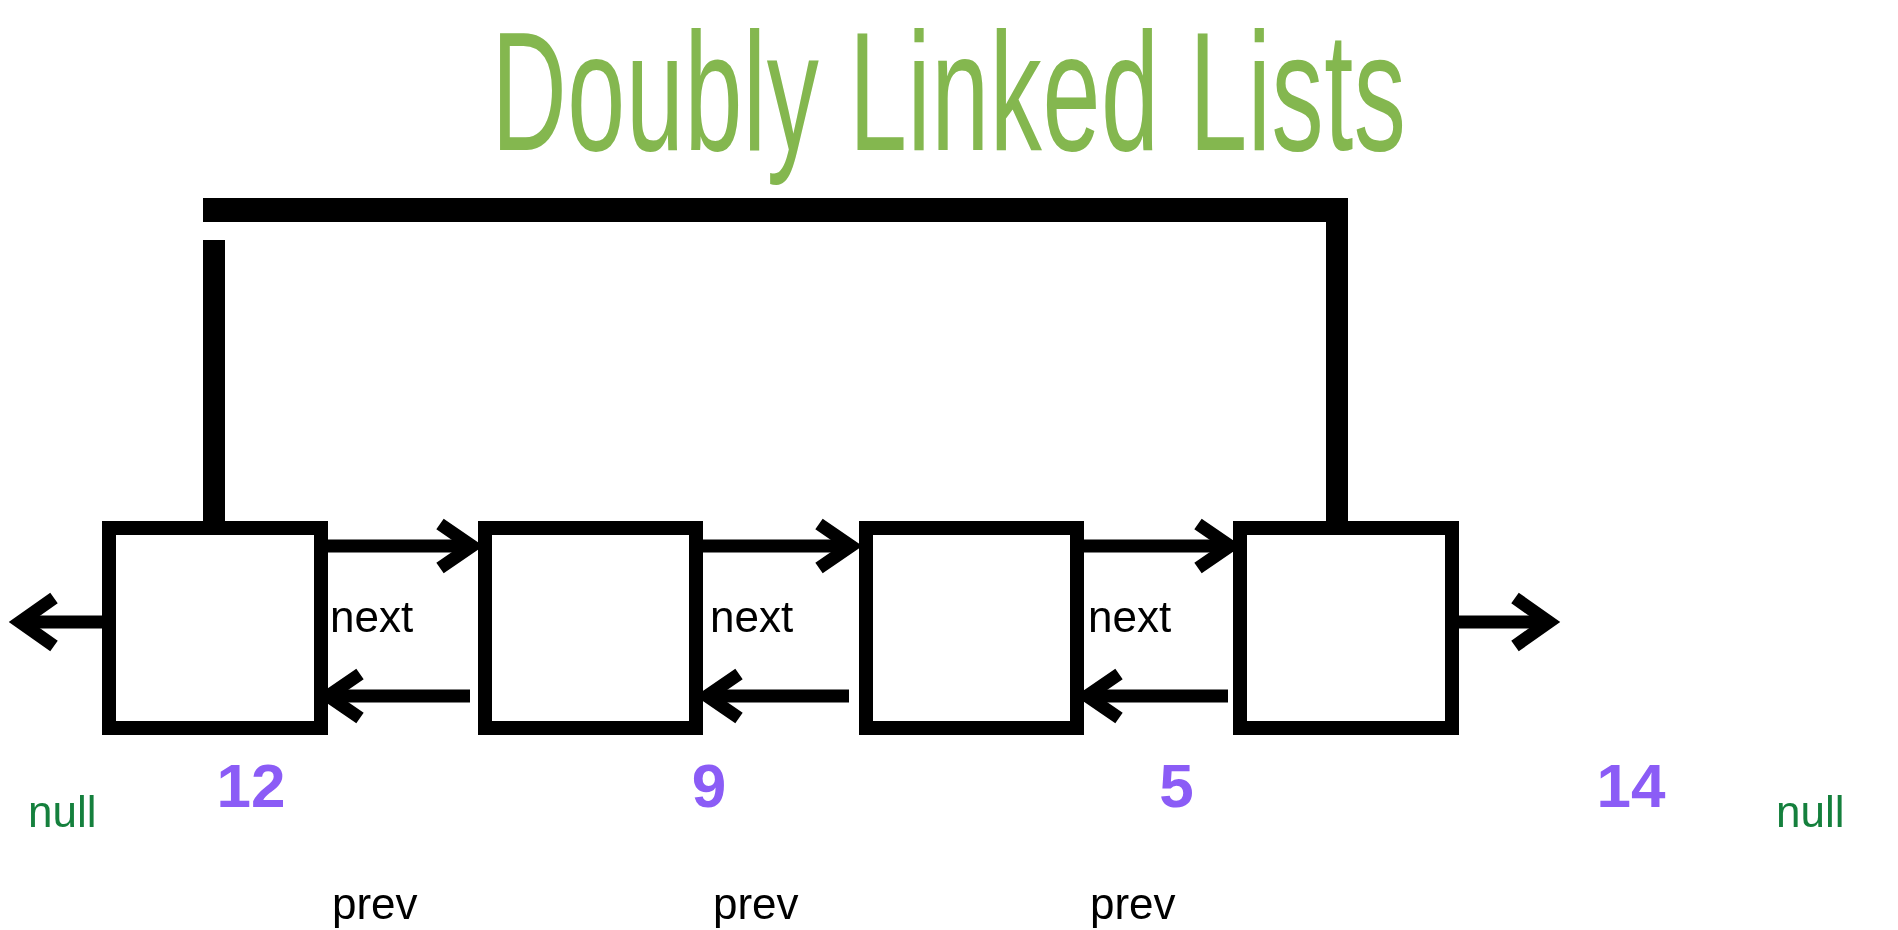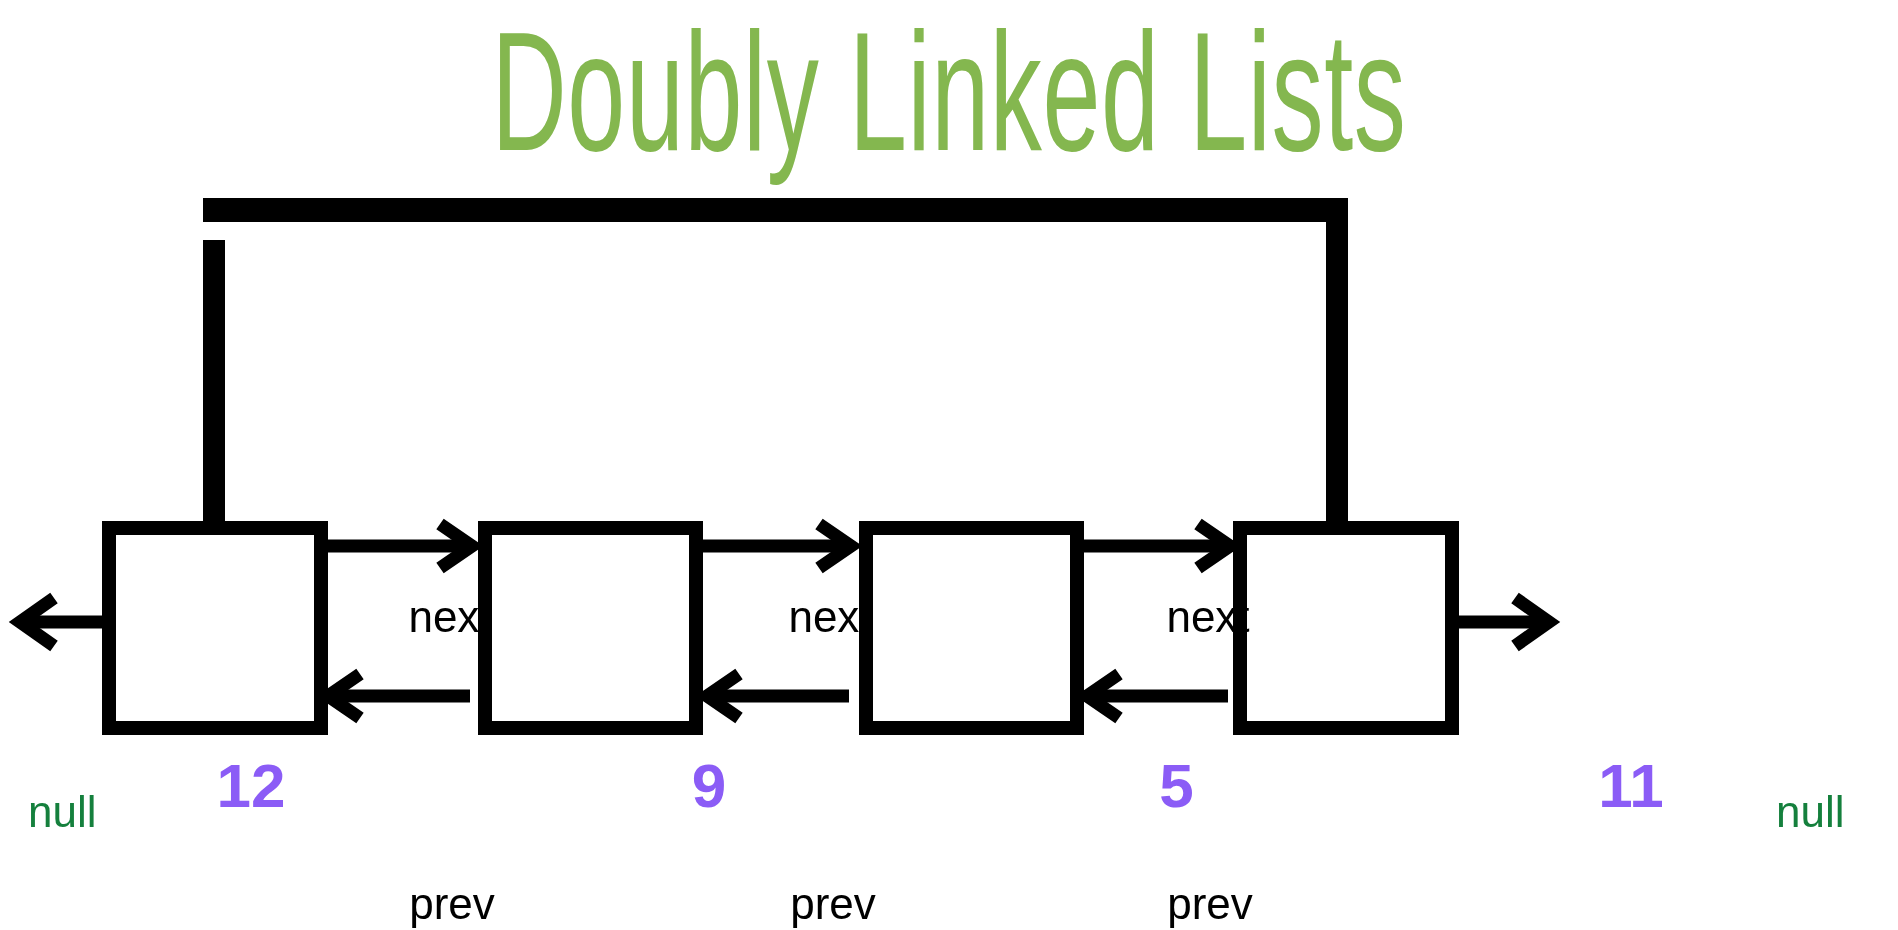--- a/index.html
+++ b/index.html
@@ -56,7 +56,6 @@
     font-family: "Liberation Sans", sans-serif;
     font-size: 44px;
     color: #000000;
-    text-align: center;
     line-height: 1;
     white-space: nowrap;
     user-select: none;

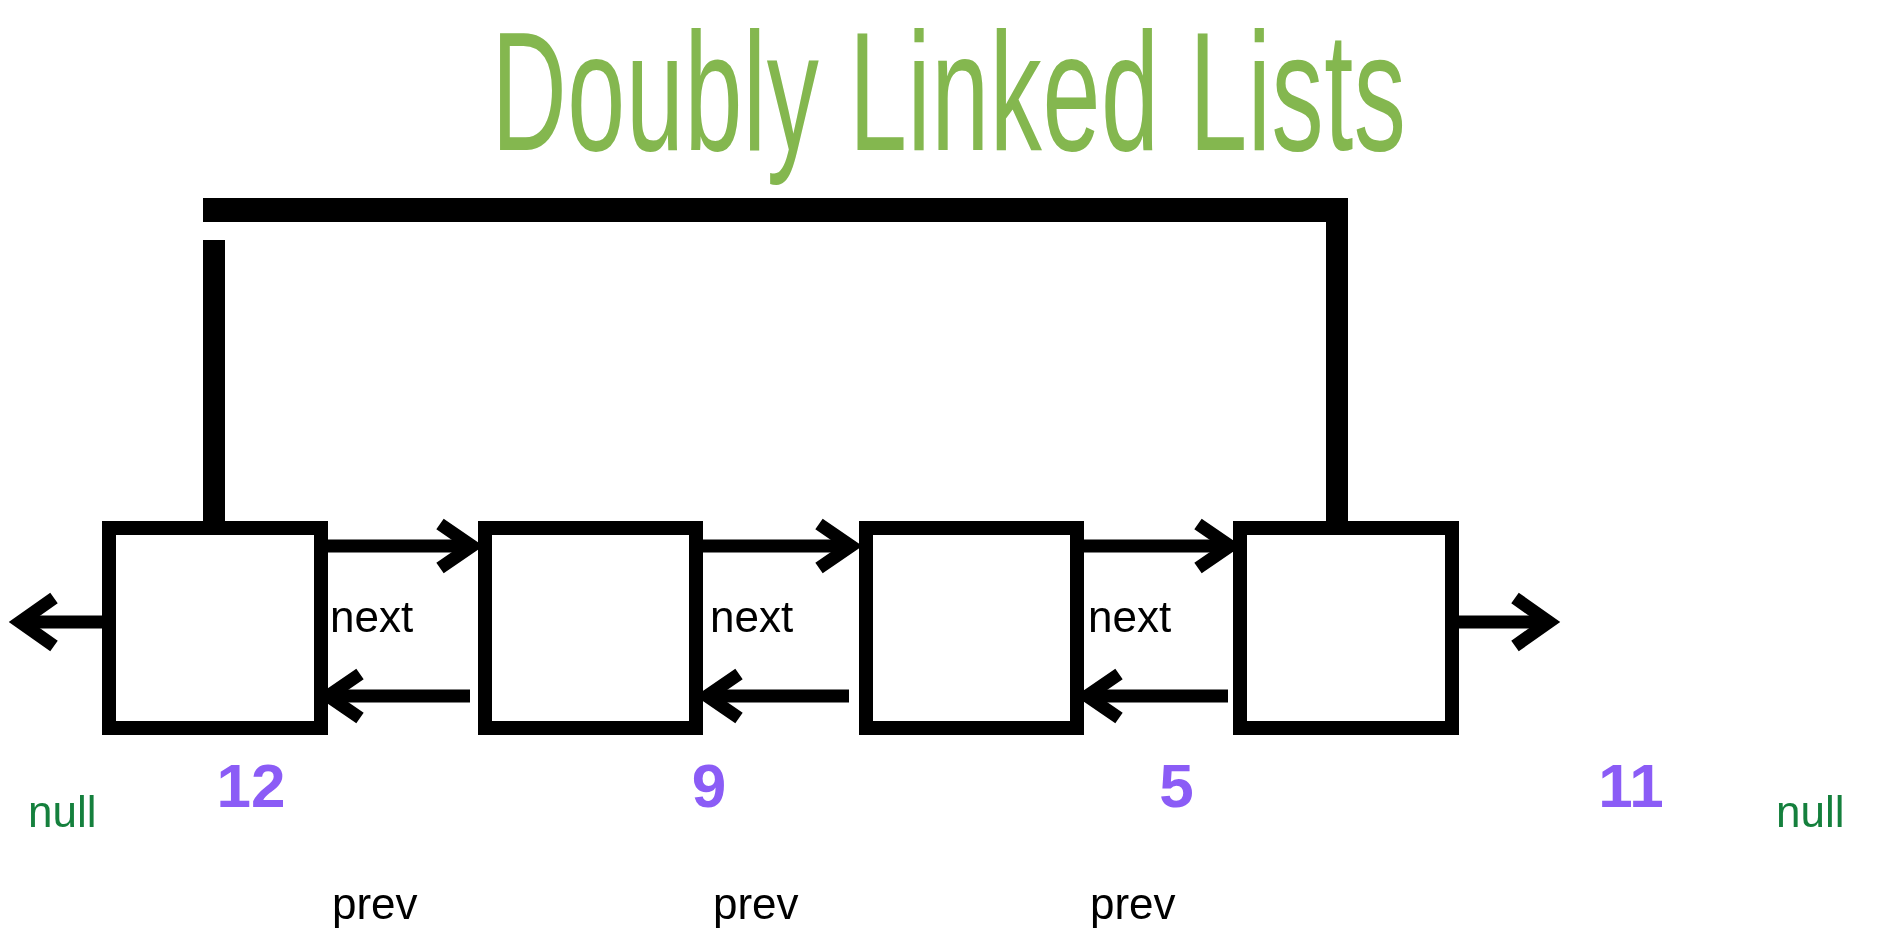--- a/index.html
+++ b/index.html
@@ -132,7 +132,7 @@
   <div class="node-value" style="left:120px; top:755px; width:262px;">12</div>
   <div class="node-value" style="left:573px; top:755px; width:272px;">9</div>
   <div class="node-value" style="left:1040px; top:755px; width:273px;">5</div>
-  <div class="node-value" style="left:1495px; top:755px; width:272px;">11</div>
+  <div class="node-value" style="left:1495px; top:755px; width:272px;">14</div>
 
   <div class="edge-label" style="left:330px; top:595px; width:240px;">next</div>
   <div class="edge-label" style="left:710px; top:595px; width:240px;">next</div>

